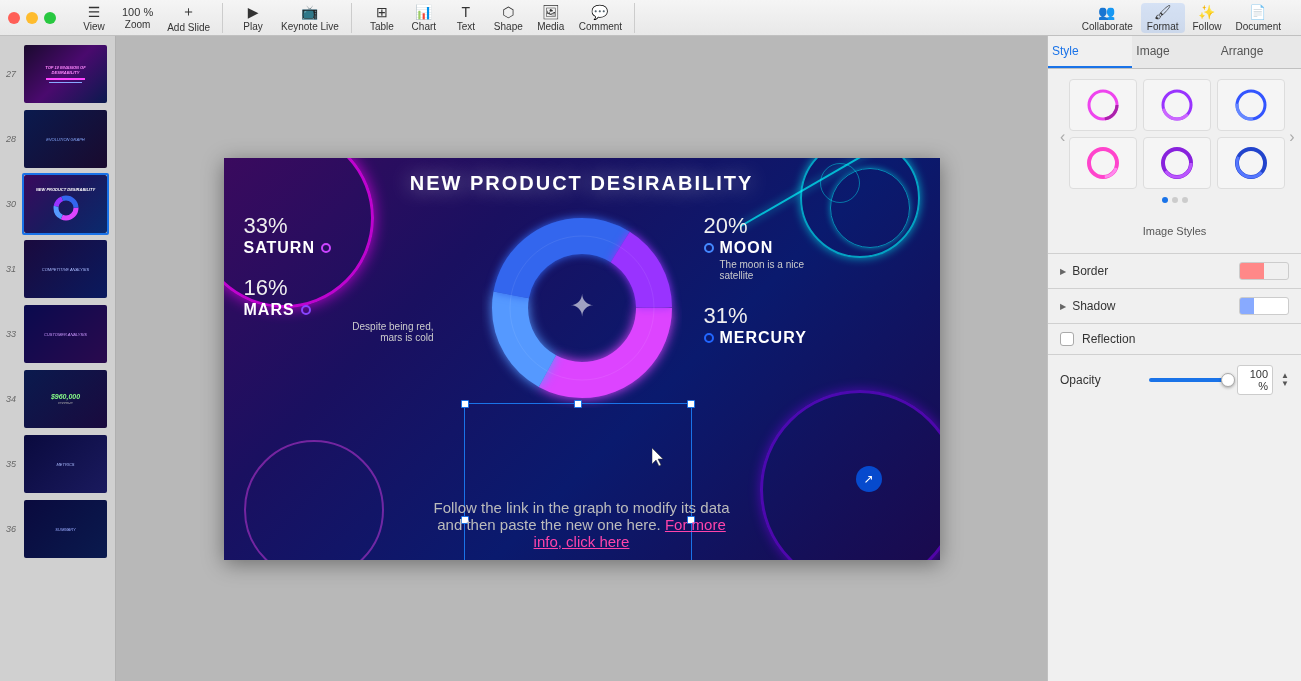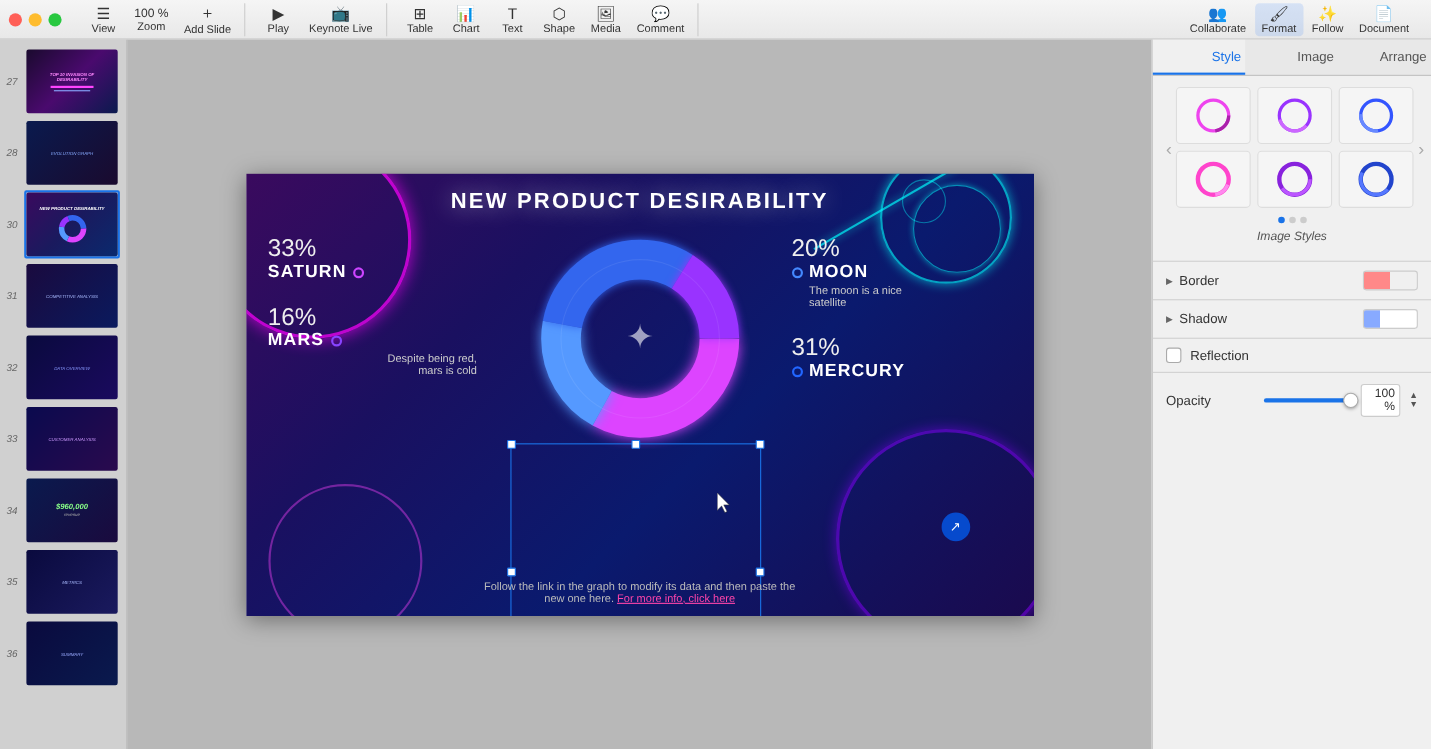--- a/index.html
+++ b/index.html
@@ -284,7 +284,7 @@
     }
     .panel-tab {
       flex: 1;
-      text-align: right;
+      text-align: left;
       padding: 8px 4px;
       font-size: 12px;
       color: #555;

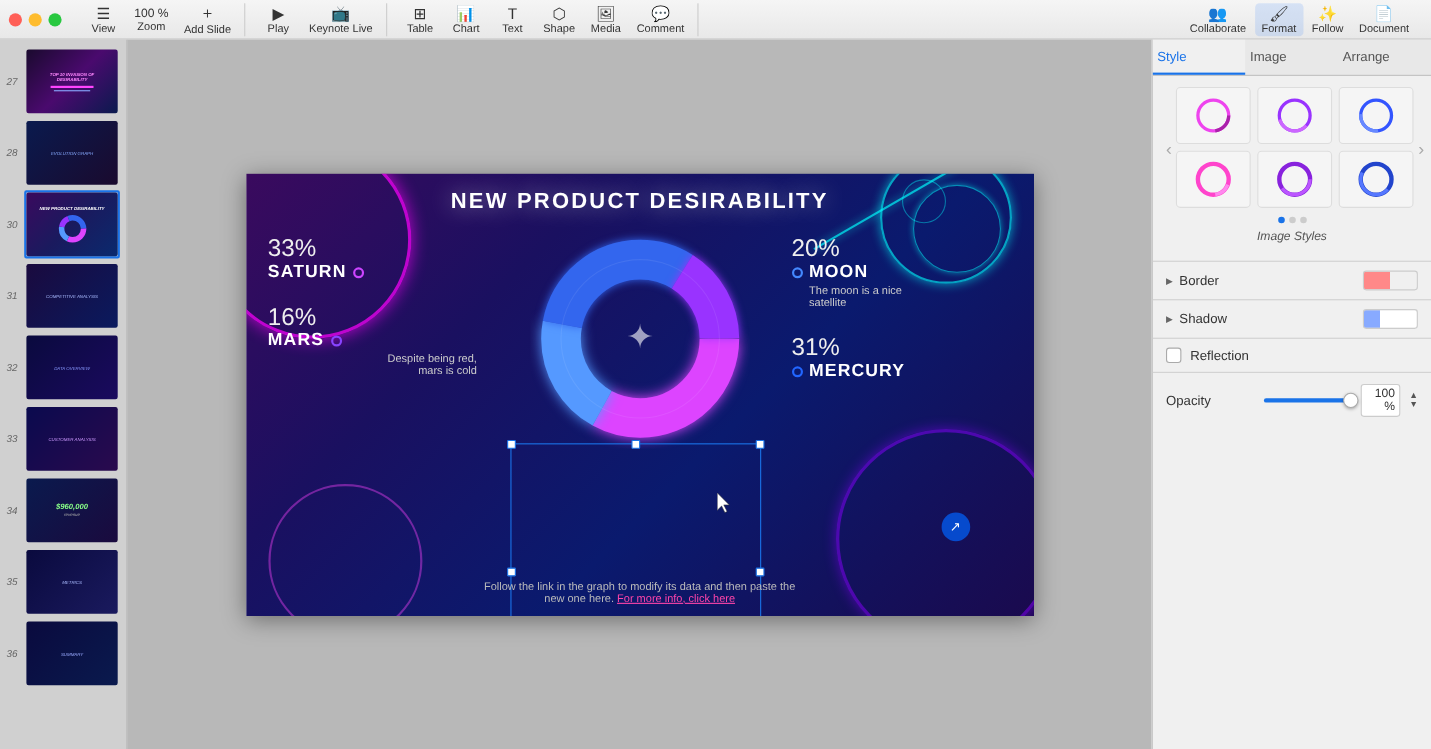--- a/index.html
+++ b/index.html
@@ -213,7 +213,7 @@
     
     .right-stats {
       position: absolute;
-      right: 30px;
+      right: 46px;
       top: 55px;
       width: 190px;
       color: white;

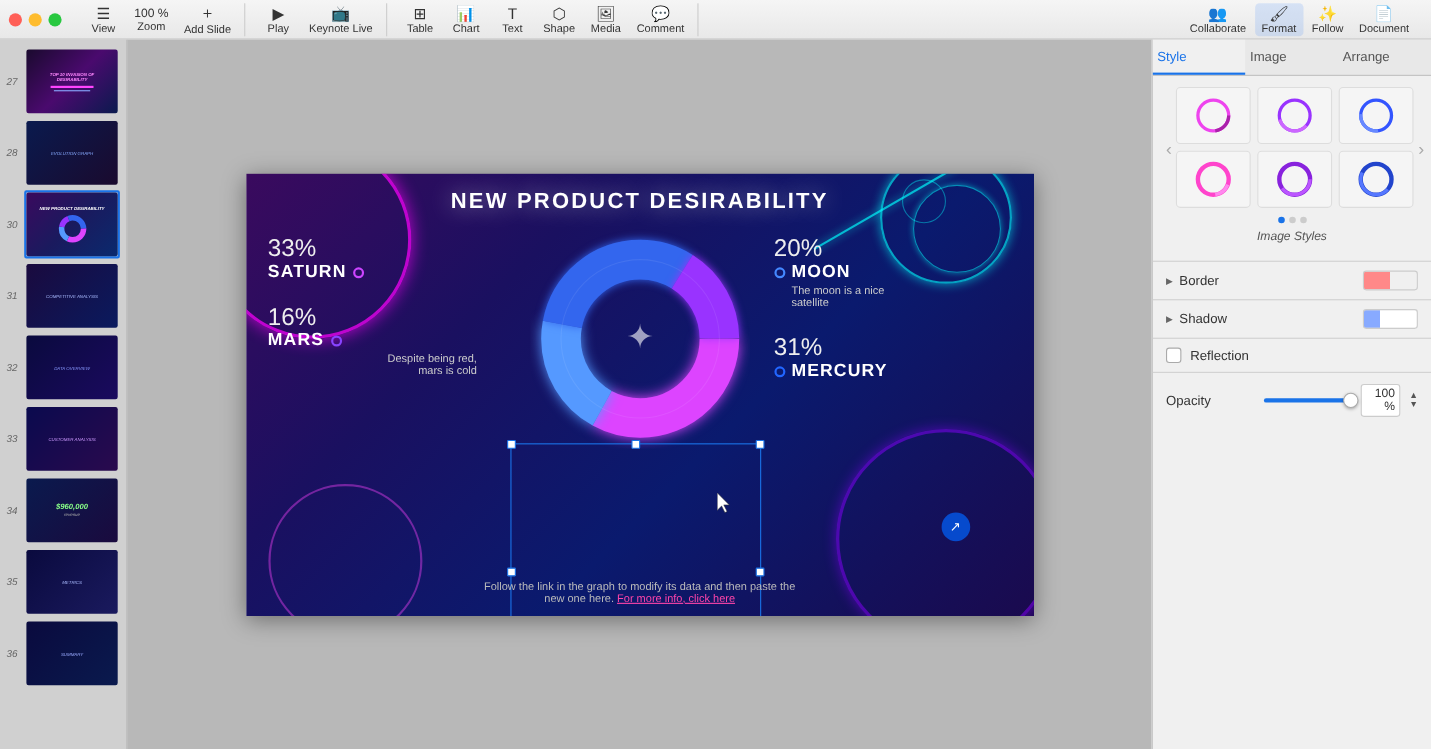--- a/index.html
+++ b/index.html
@@ -732,7 +732,7 @@
         <div class="style-dot"></div>
         <div class="style-dot"></div>
       </div>
-      <div class="section-label" style="margin-top:6px;font-style:italic;">Image Styles</div>
+      <div class="section-label" style="margin-top:22px;">Image Styles</div>
     </div>
 
     <div class="collapsible-row">

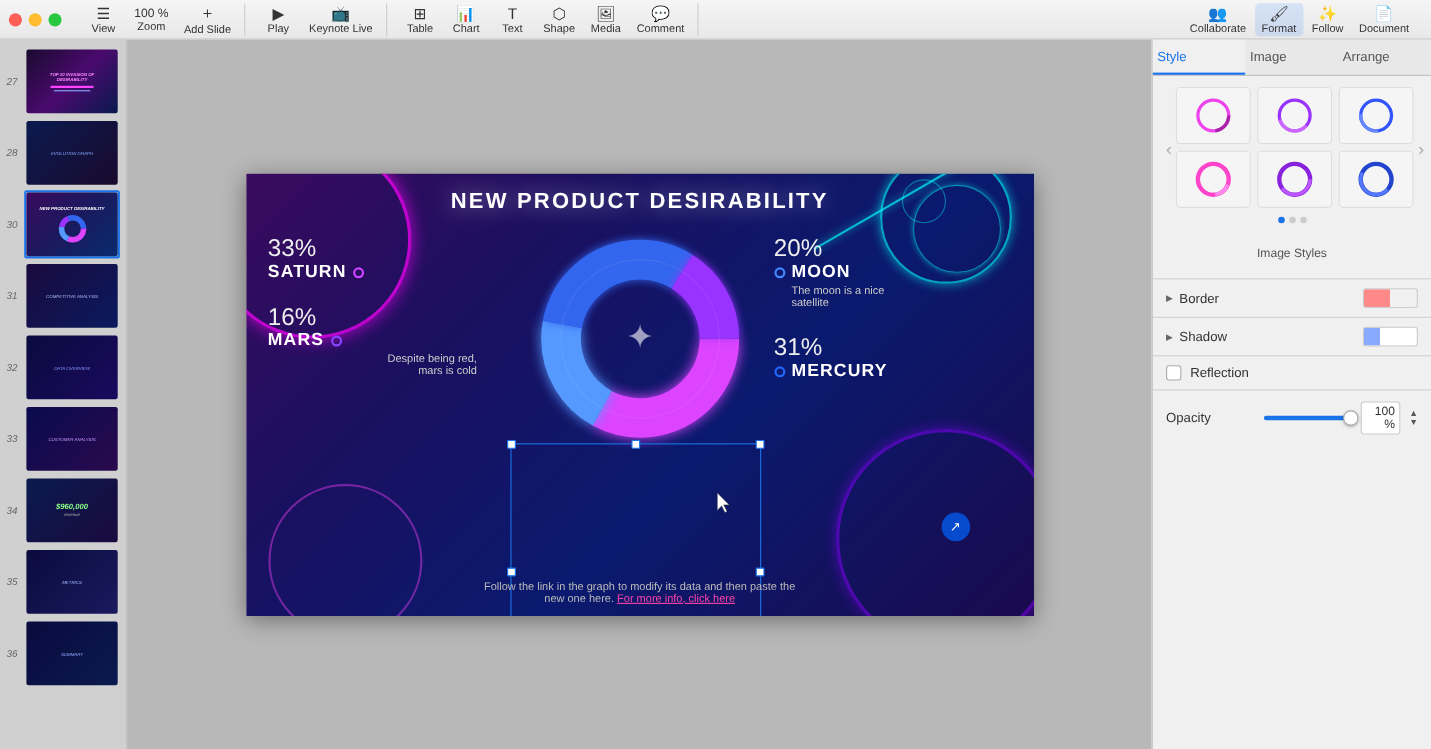--- a/index.html
+++ b/index.html
@@ -541,12 +541,6 @@
       </div>
     </div>
 
-    <div class="slide-thumb" style="position:relative; margin-left:22px; margin-right:6px;">
-      <span class="slide-thumb-num">32</span>
-      <div class="slide-thumb-img thumb-32">
-        <div style="font-size:4px;color:#8899ff;text-align:center;">DATA OVERVIEW</div>
-      </div>
-    </div>
 
     <div class="slide-thumb" style="position:relative; margin-left:22px; margin-right:6px;">
       <span class="slide-thumb-num">33</span>

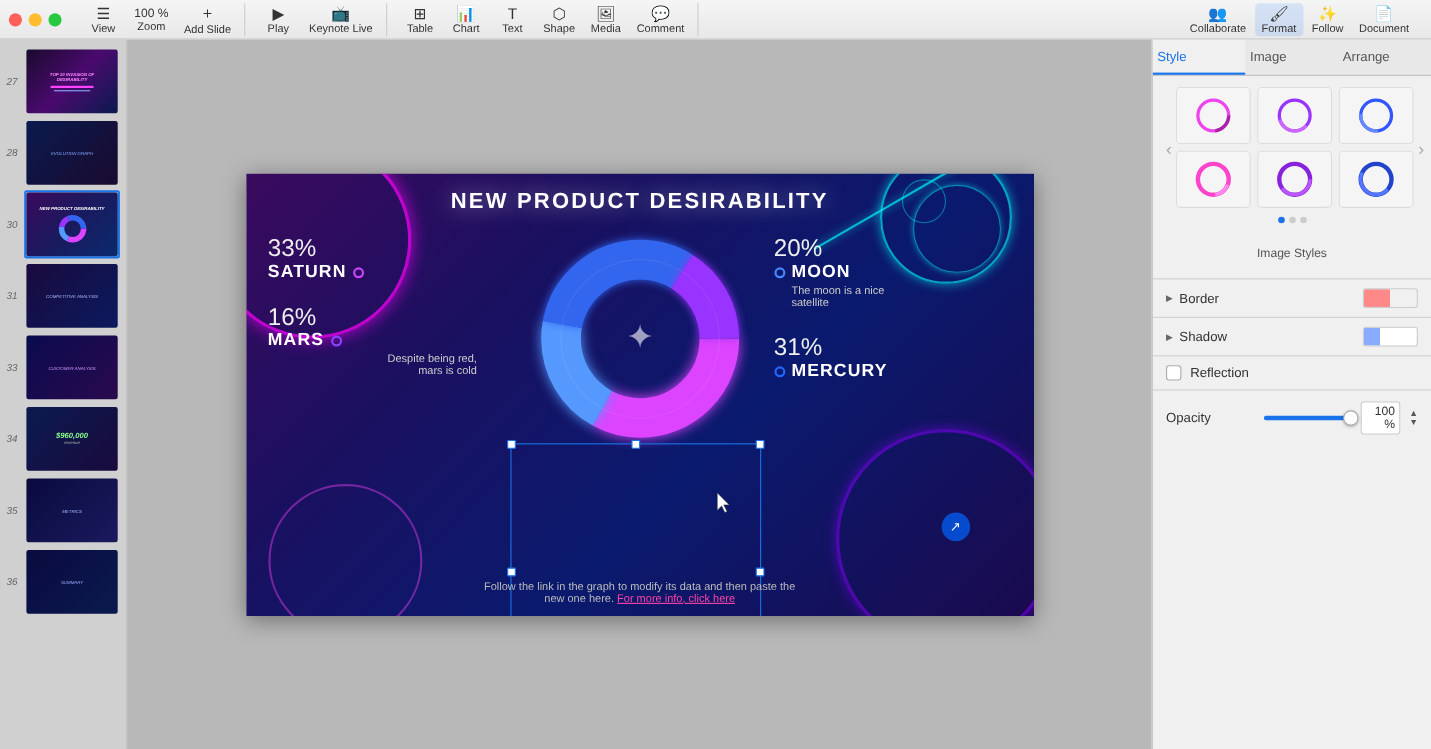--- a/index.html
+++ b/index.html
@@ -263,7 +263,7 @@
       transform: translateX(-50%);
       width: 300px;
       text-align: center;
-      font-size: 10px;
+      font-size: 15px;
       color: #bbb;
     }
     .bottom-note a { color: #ff44aa; }

